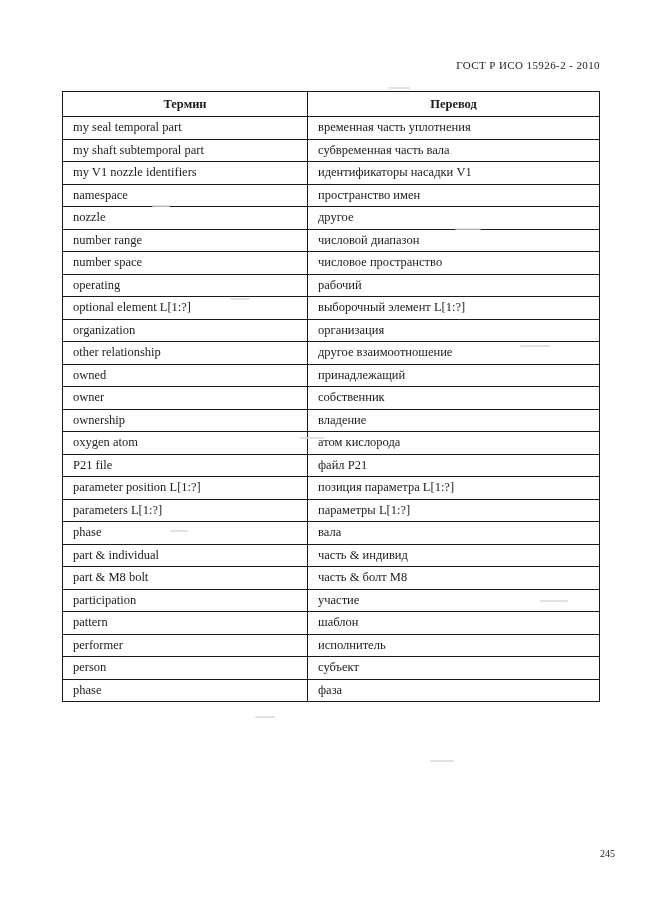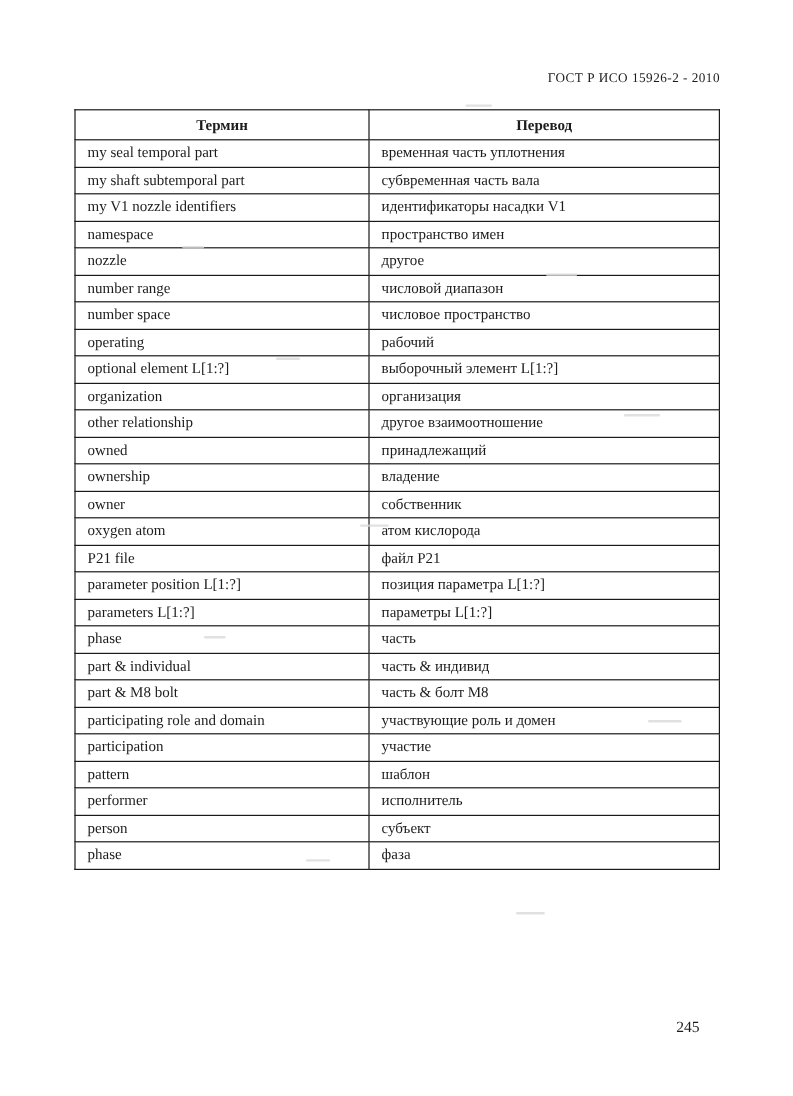--- a/index.html
+++ b/index.html
@@ -144,12 +144,12 @@
           <td>принадлежащий</td>
         </tr>
         <tr>
+          <td>owner</td>
+          <td>собственник</td>
+        </tr>
+        <tr>
           <td>ownership</td>
           <td>владение</td>
-        </tr>
-        <tr>
-          <td>owner</td>
-          <td>собственник</td>
         </tr>
         <tr>
           <td>oxygen atom</td>

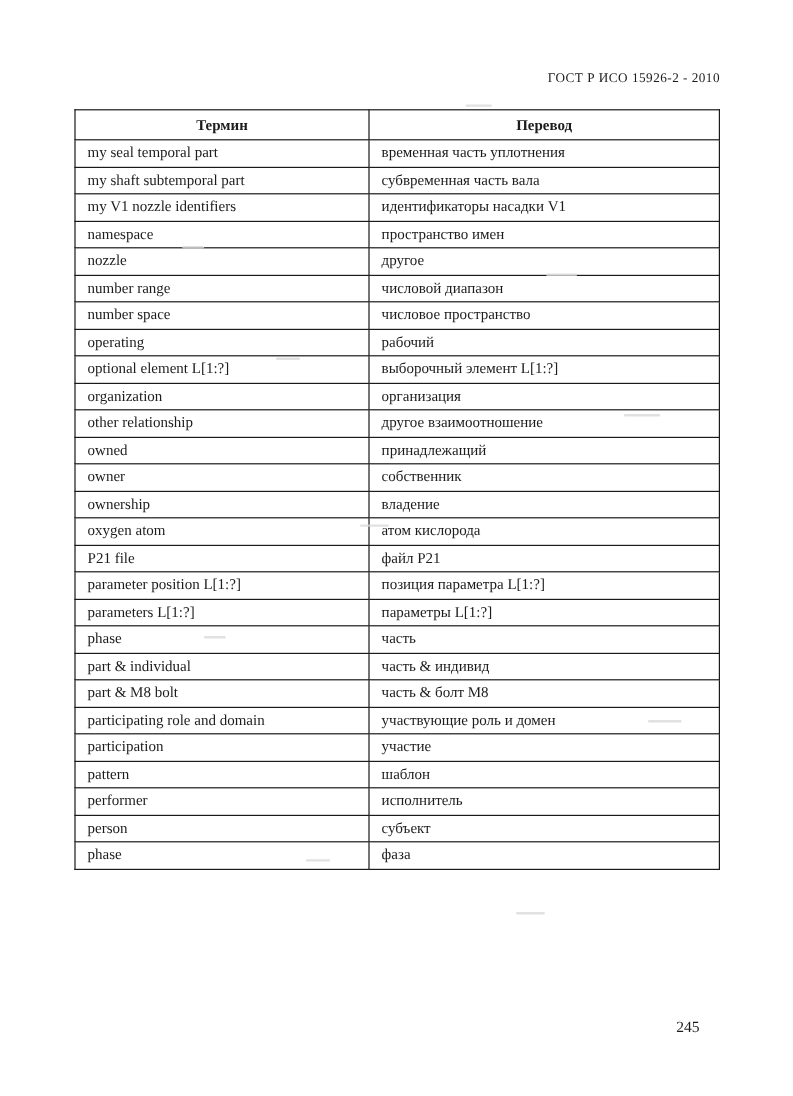--- a/index.html
+++ b/index.html
@@ -169,7 +169,7 @@
         </tr>
         <tr>
           <td>phase</td>
-          <td>часть</td>
+          <td>вала</td>
         </tr>
         <tr>
           <td>part &amp; individual</td>

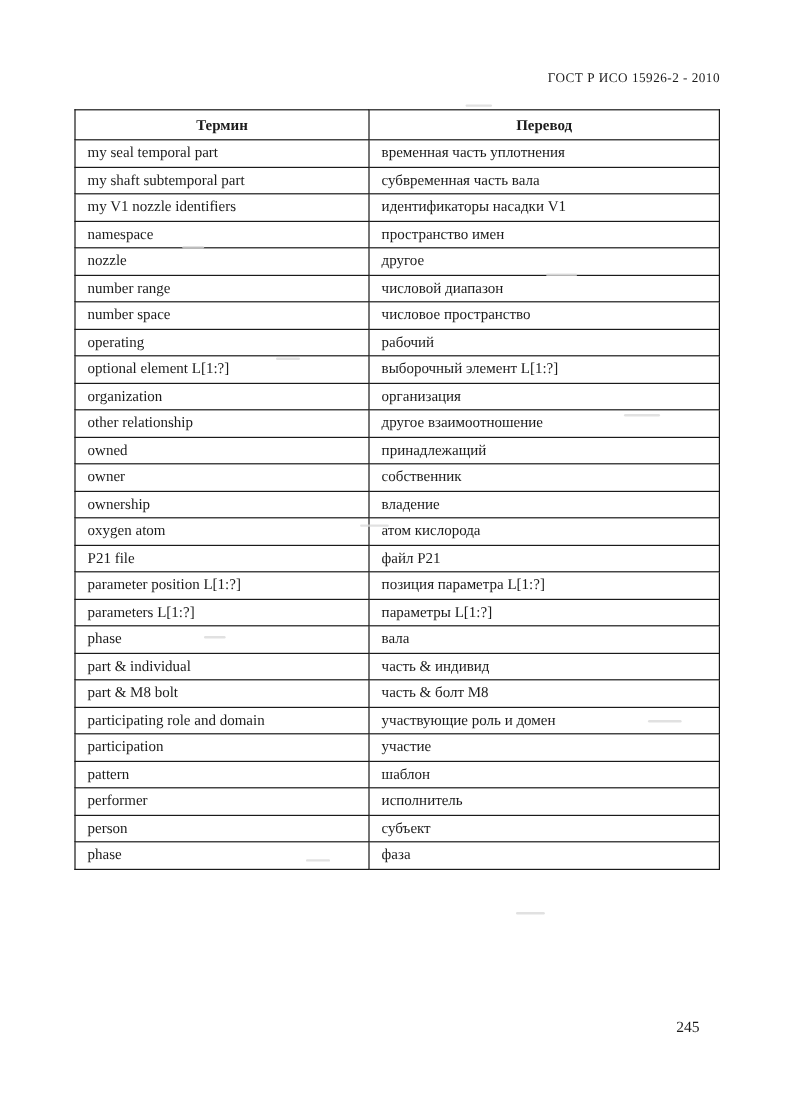--- a/index.html
+++ b/index.html
@@ -180,10 +180,6 @@
           <td>часть &amp; болт M8</td>
         </tr>
         <tr>
-          <td>participating role and domain</td>
-          <td>участвующие роль и домен</td>
-        </tr>
-        <tr>
           <td>participation</td>
           <td>участие</td>
         </tr>

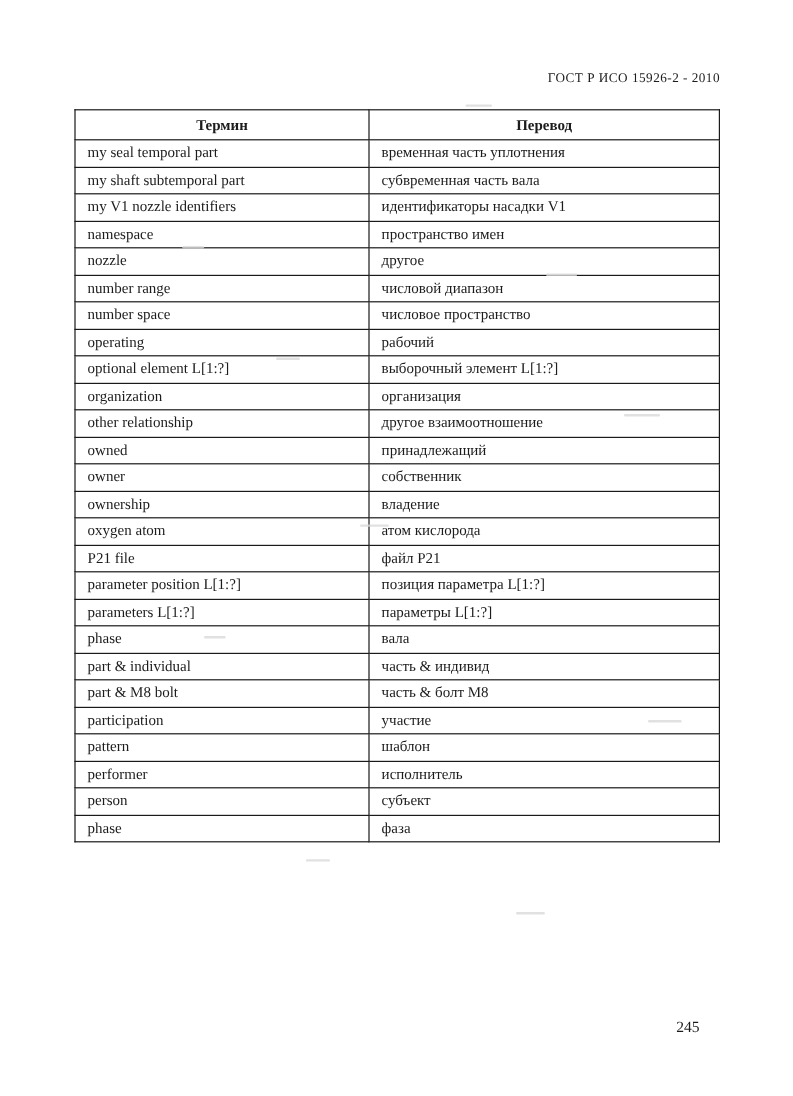--- a/index.html
+++ b/index.html
@@ -62,8 +62,8 @@
   .page-number {
     position: absolute;
     top: 848px;
-    right: 78px;
-    font-size: 13px;
+    right: 46px;
+    font-size: 10px;
     color: #1c1c1c;
   }
   

